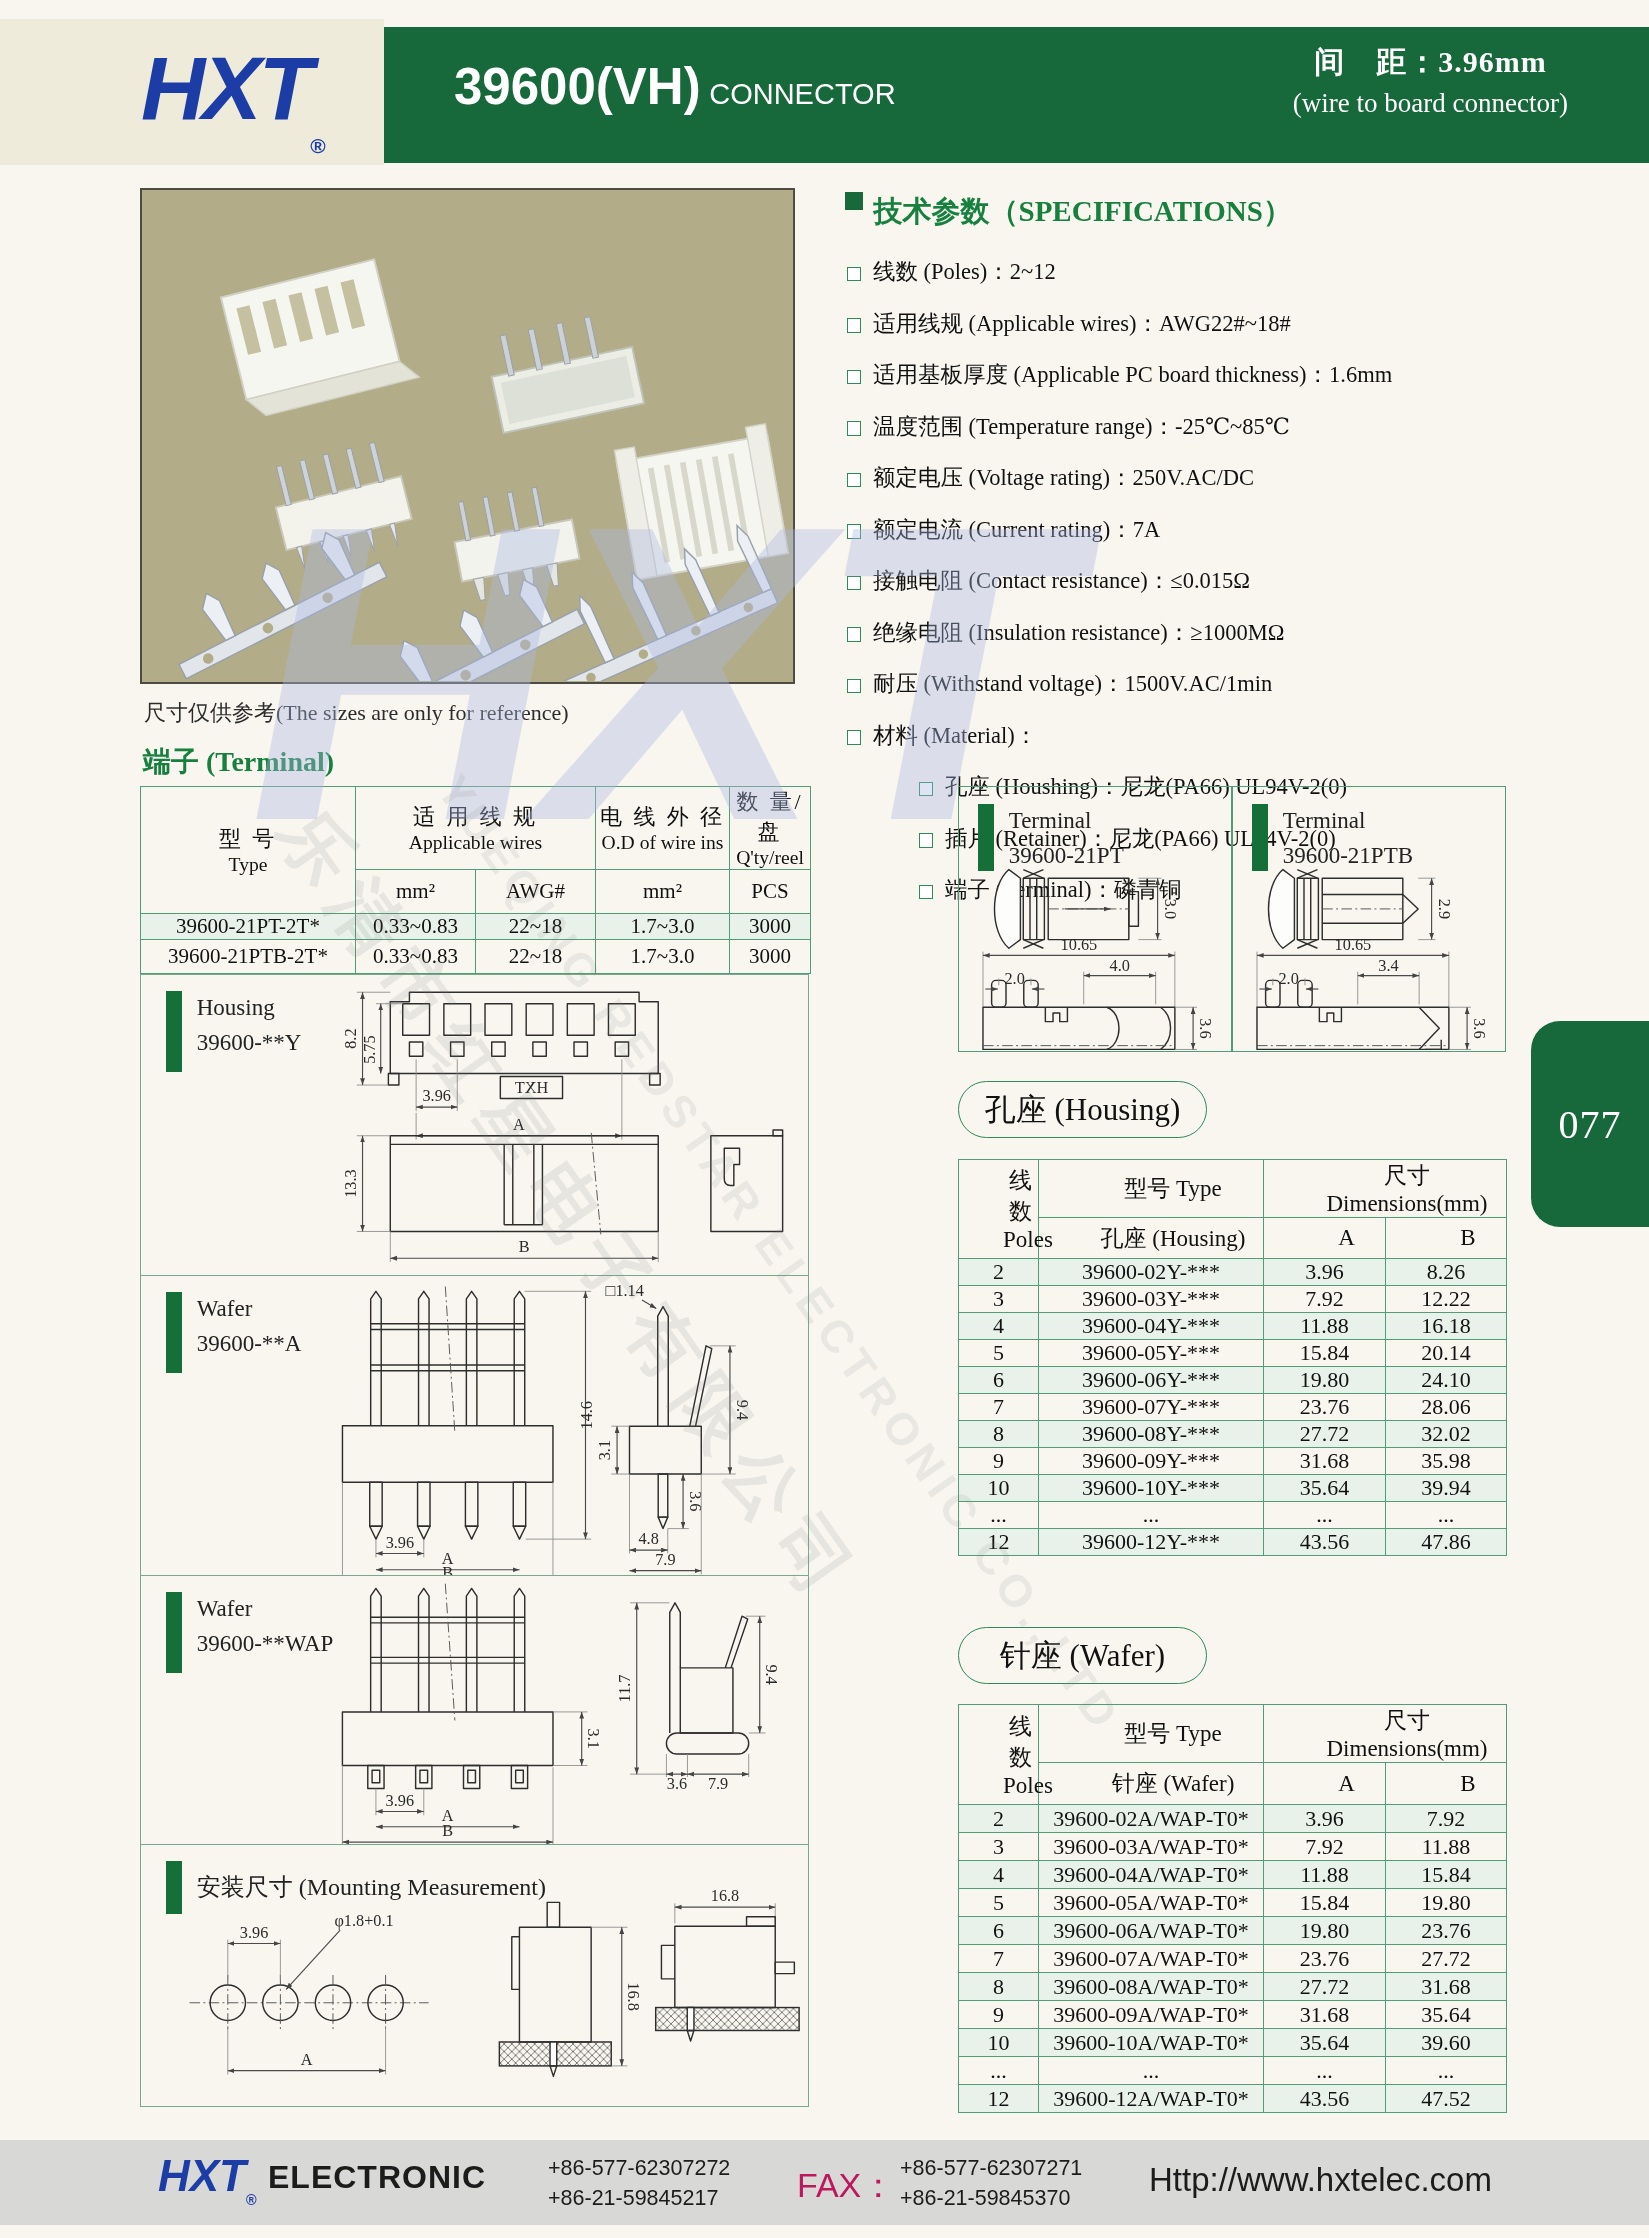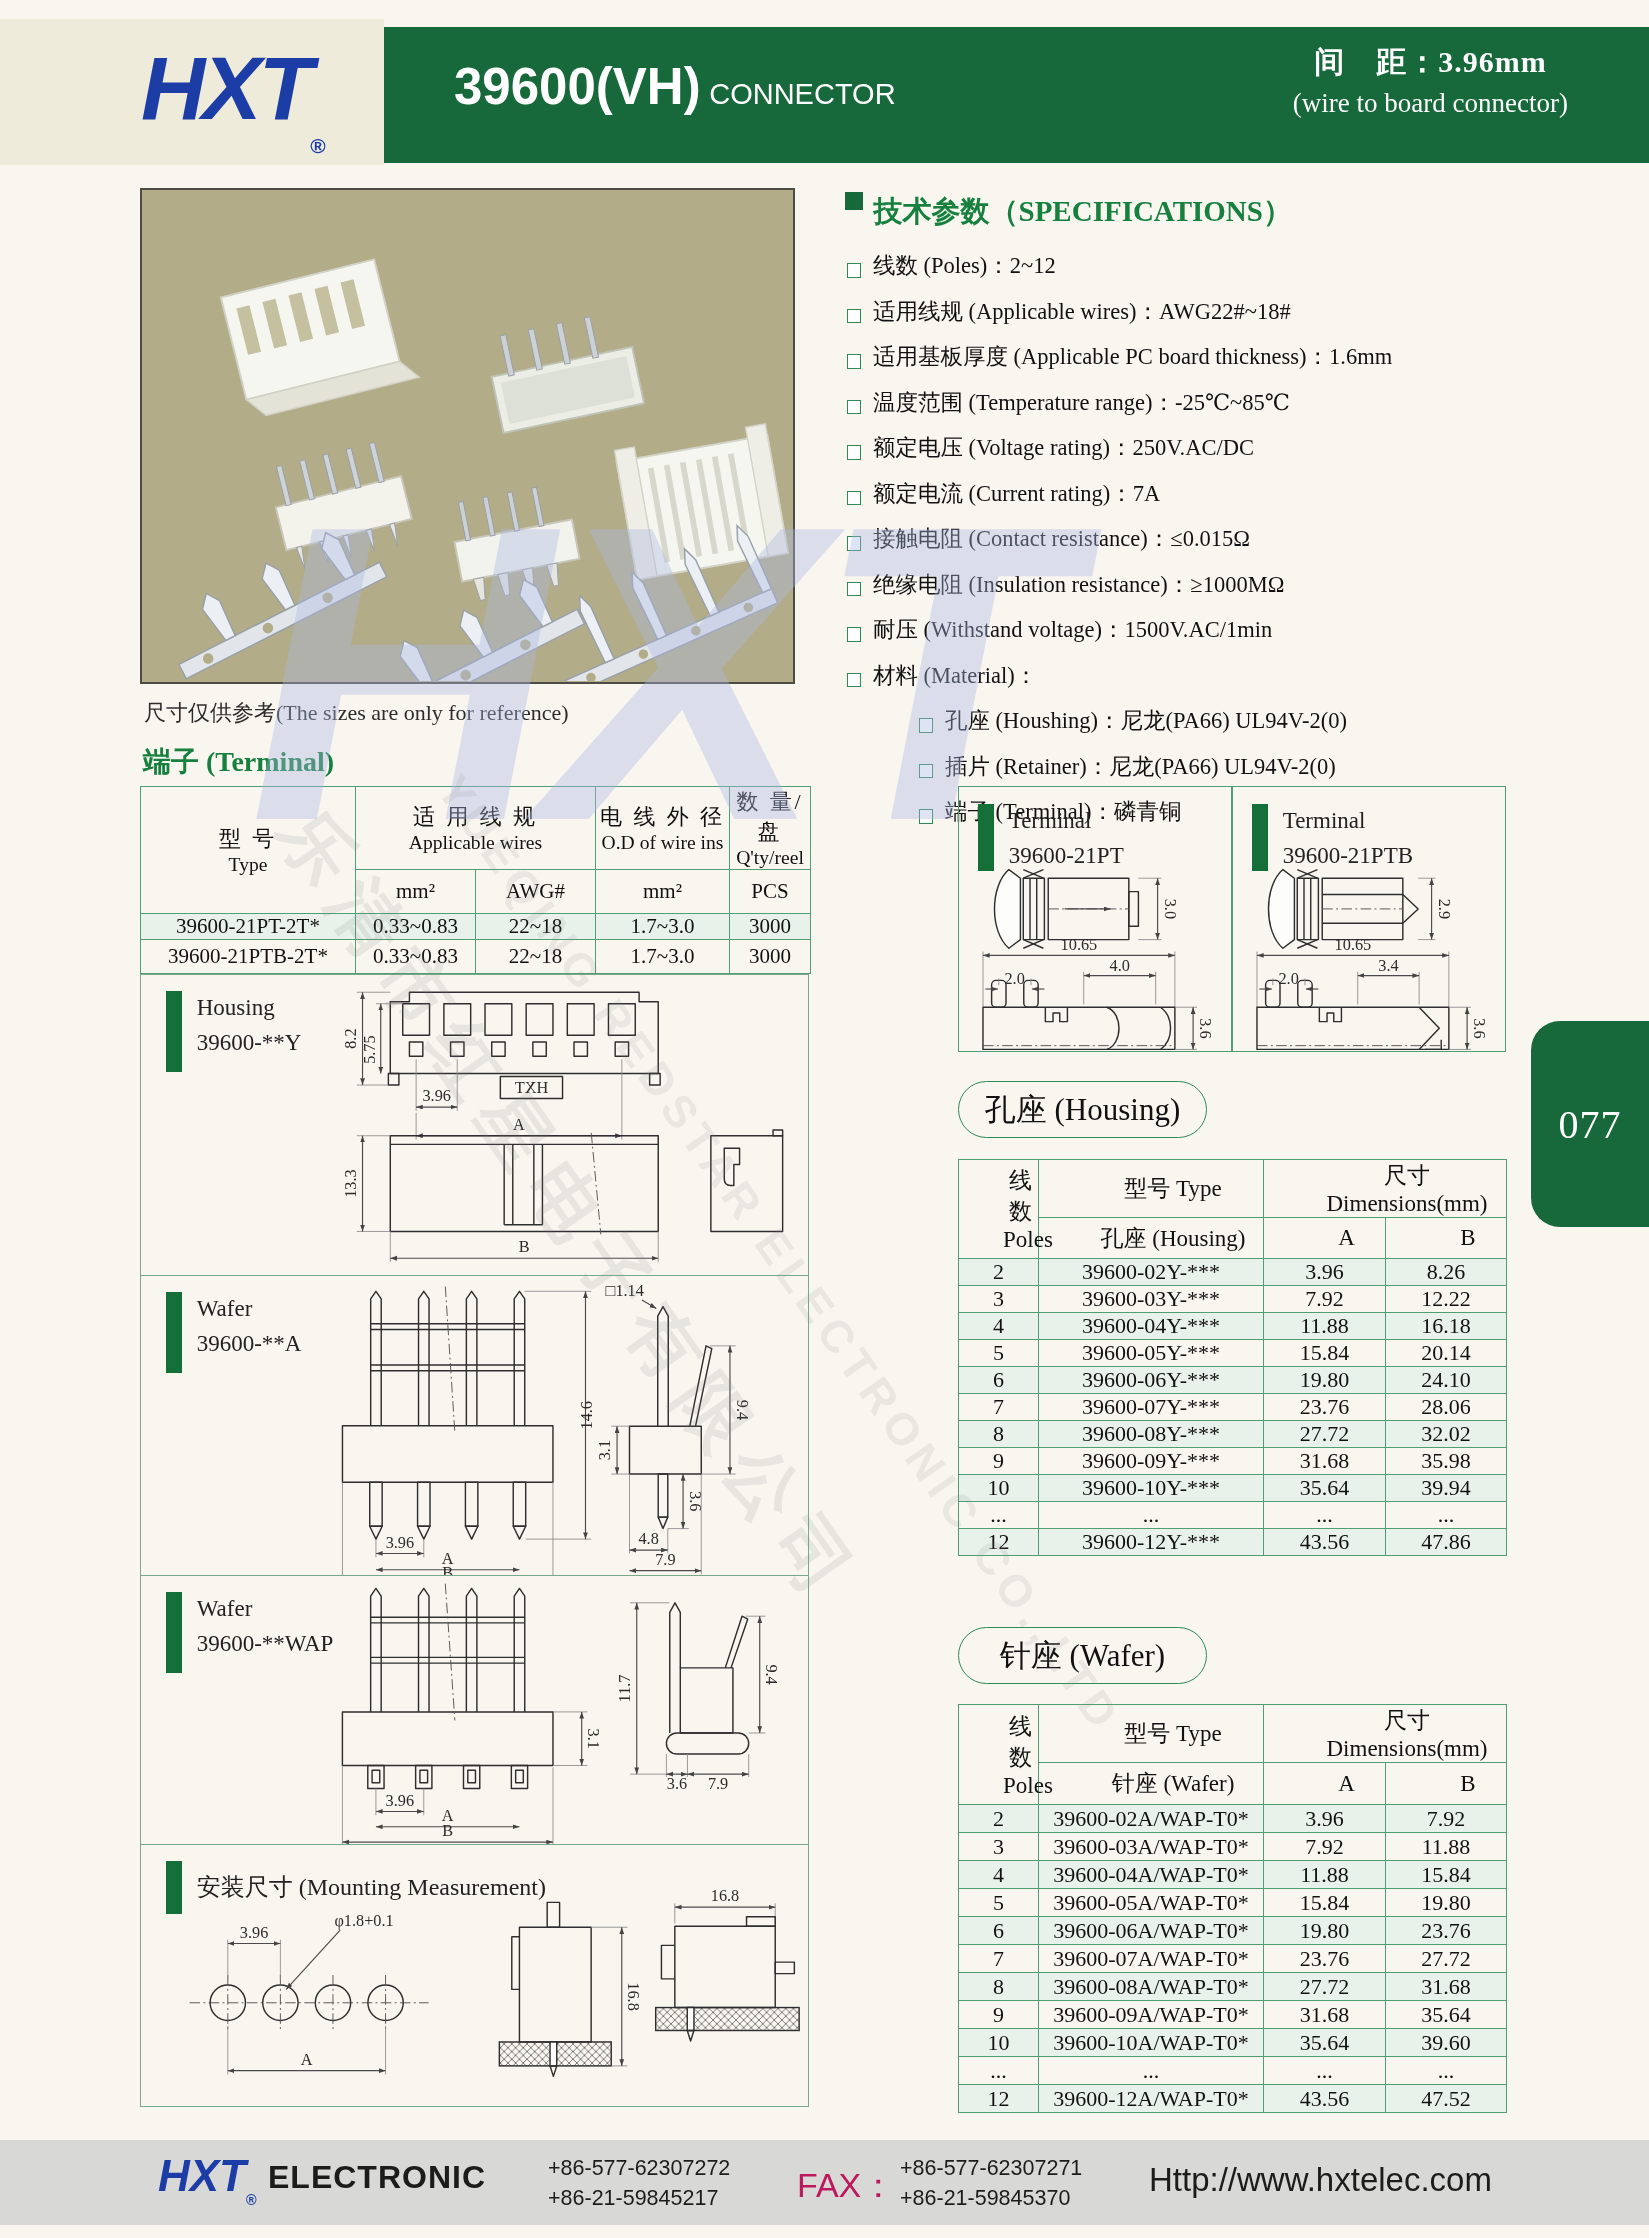--- a/index.html
+++ b/index.html
@@ -27,7 +27,7 @@
   .specs{position:absolute;left:845px;top:192px;width:747px;}
   .specs-title{display:flex;align-items:flex-start;font-size:29px;font-weight:bold;color:#17803f;}
   .specs-title .sq{width:18px;height:18px;background:#17693b;margin-right:10.5px;flex:0 0 auto;}
-  .spec-item{display:flex;align-items:flex-end;margin-top:23px;font-size:22.5px;color:#111;line-height:1.0;}
+  .spec-item{display:flex;align-items:center;margin-top:29px;font-size:22.5px;color:#111;line-height:1.0;}
   .spec-item .sq{width:12.5px;height:12.5px;border:1.9px solid #2f8a57;background:#fff;
         margin:3.8px 11.5px 0 1.9px;flex:0 0 auto;}
   .spec-sub{margin-left:72px;}

